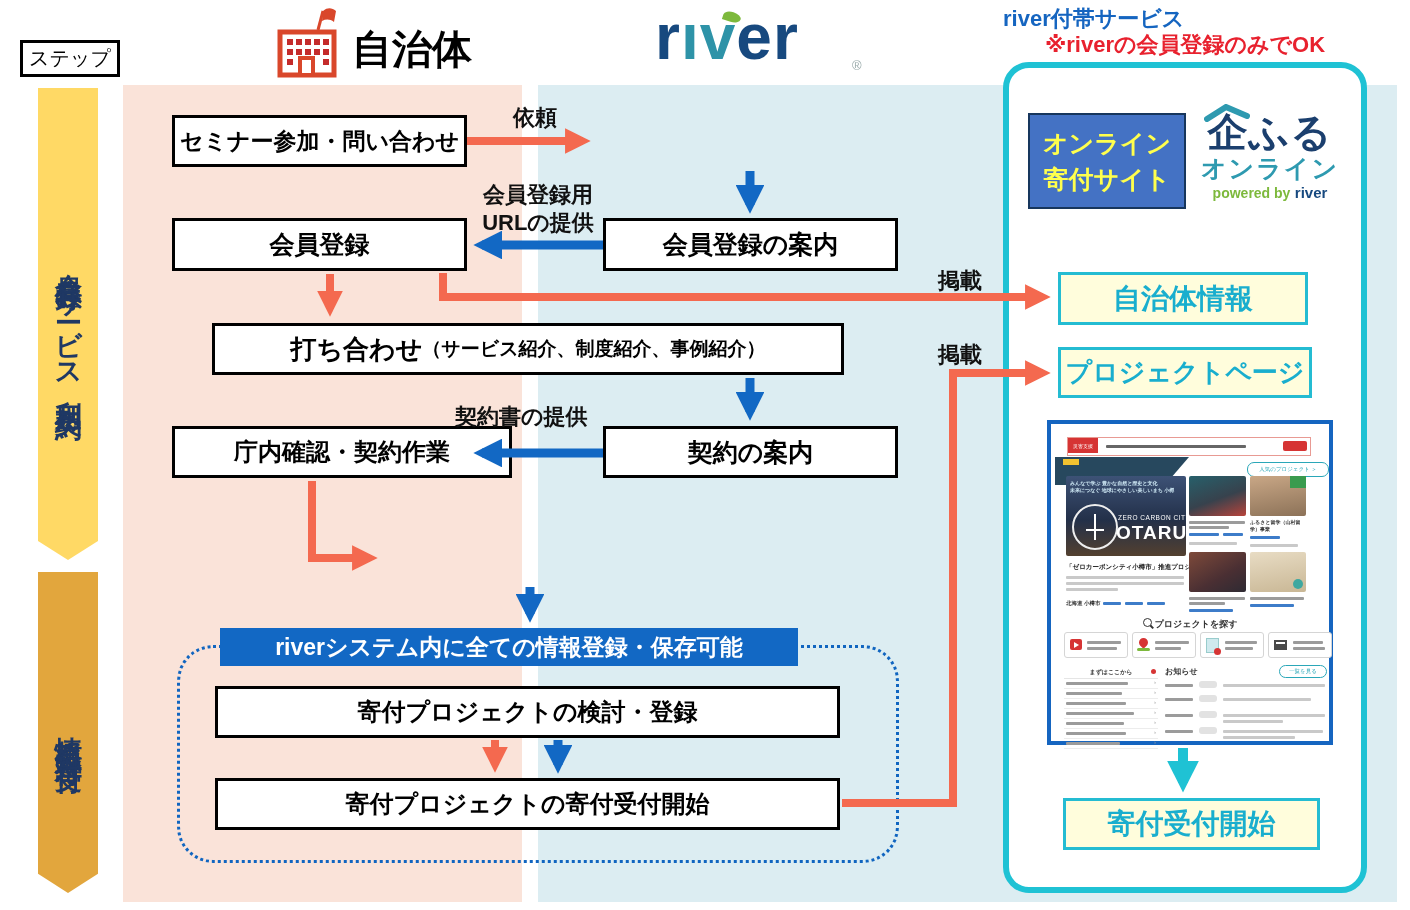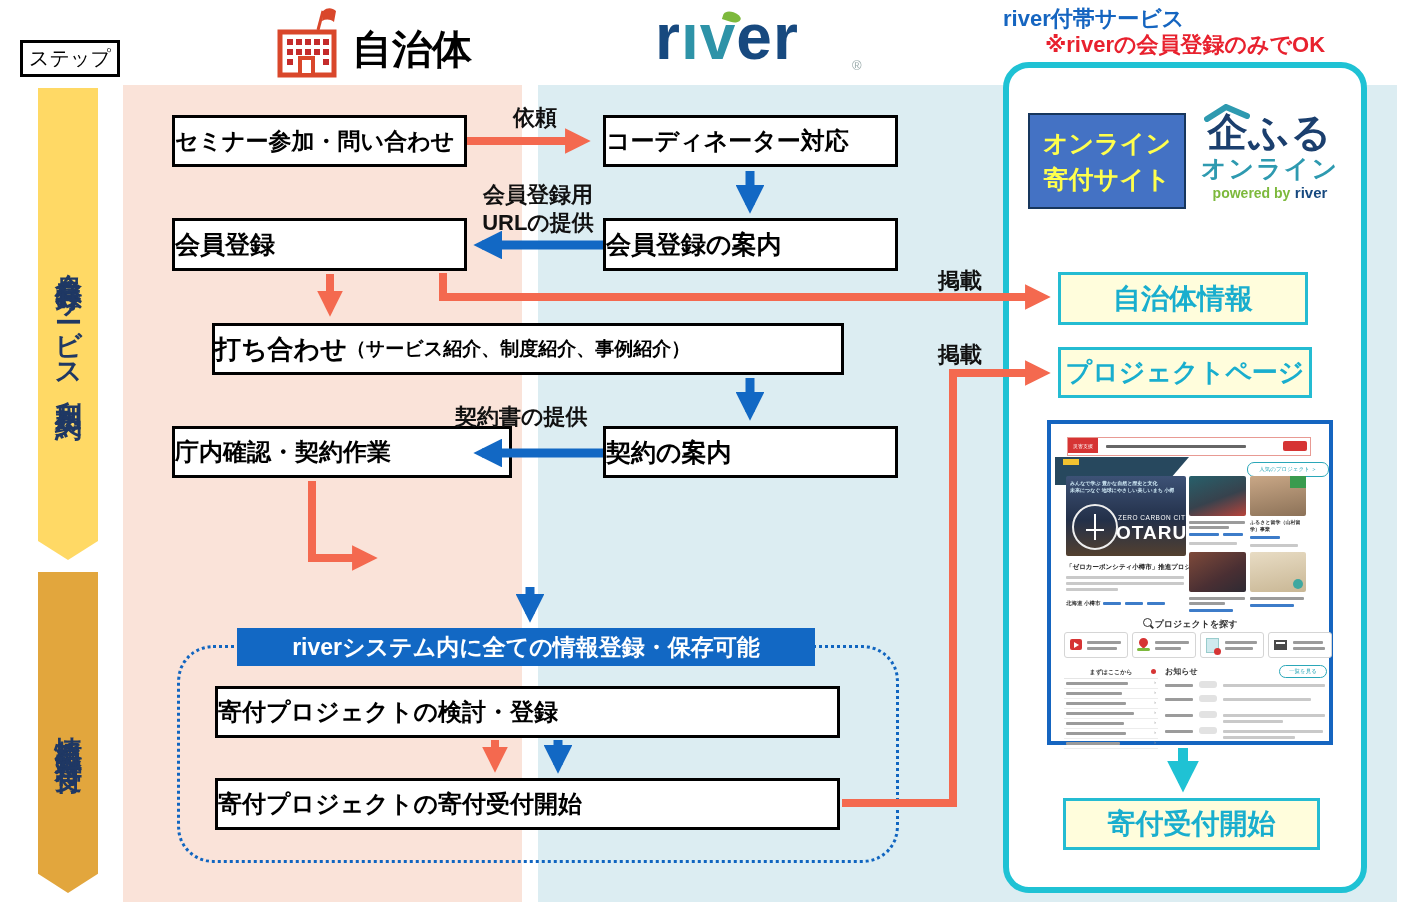--- a/index.html
+++ b/index.html
@@ -14,7 +14,7 @@
   .ribbon-text{writing-mode:vertical-rl;text-orientation:mixed;font-weight:bold;
                color:#1F3864;font-size:27px;letter-spacing:4px;line-height:1;}
   
-  .fbox{background:#fff;border:3px solid #000;display:flex;align-items:center;
+  .fbox{background:#fff;border:3px solid #000;display:flex;align-items:center;justify-content:center;
         font-weight:bold;color:#000;text-align:center;box-sizing:border-box;}
   .lbl{color:#111;font-weight:600;font-size:22px;white-space:nowrap;}
   .banner{background:#1268C4;color:#fff;font-weight:bold;font-size:23px;display:flex;

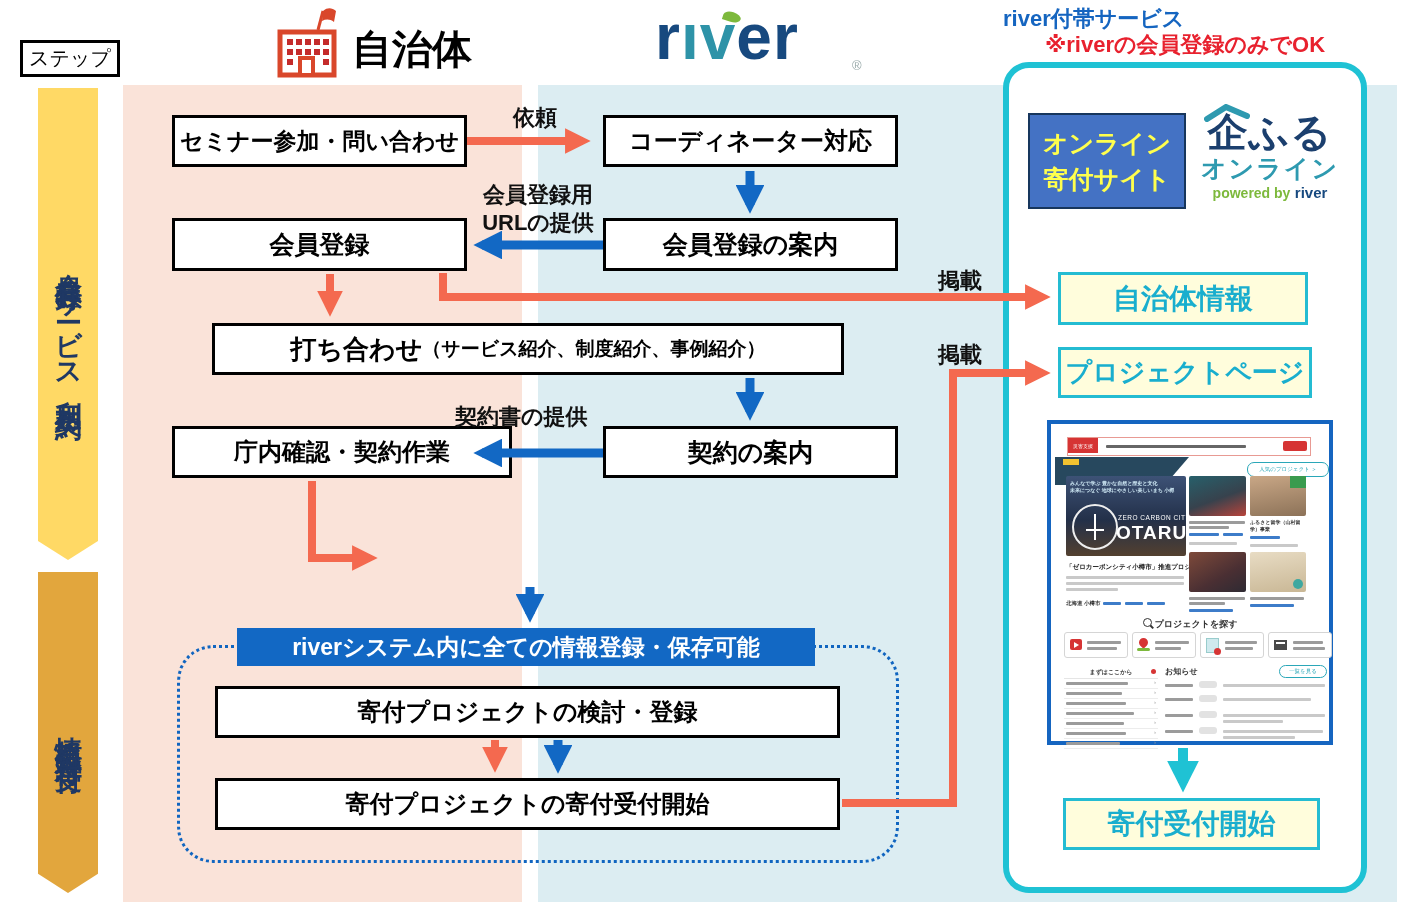--- a/index.html
+++ b/index.html
@@ -112,9 +112,6 @@
 
   <div class="abs fbox" style="left:172px;top:115px;width:295px;height:52px;font-size:23px;">
     <span>セミナー参加・問い合わせ</span>
-  </div>
-  <div class="abs fbox" style="left:603px;top:115px;width:295px;height:52px;font-size:24px;">
-    <span>コーディネーター対応</span>
   </div>
   <div class="abs fbox" style="left:172px;top:218px;width:295px;height:53px;font-size:25px;">
     <span>会員登録</span>

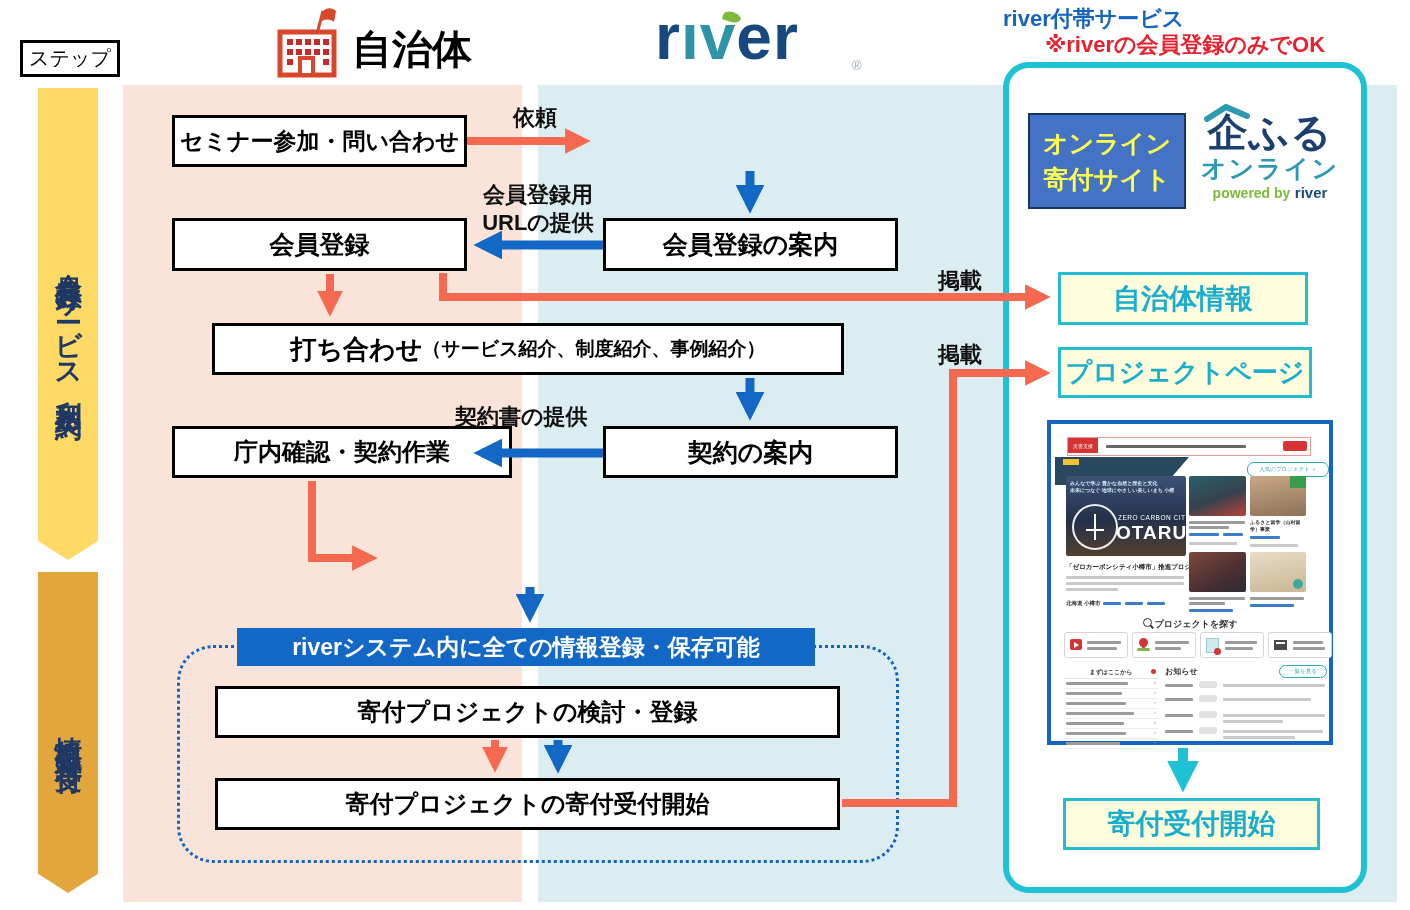--- a/index.html
+++ b/index.html
@@ -129,7 +129,7 @@
   <div class="abs fbox" style="left:603px;top:426px;width:295px;height:52px;font-size:25px;">
     <span>契約の案内</span>
   </div>
-  <div class="abs banner" style="left:237px;top:628px;width:578px;height:38px;">
+  <div class="abs banner" style="left:220px;top:628px;width:578px;height:38px;">
     <span>riverシステム内に全ての情報登録・保存可能</span>
   </div>
   <div class="abs fbox" style="left:215px;top:686px;width:625px;height:52px;font-size:24px;">

